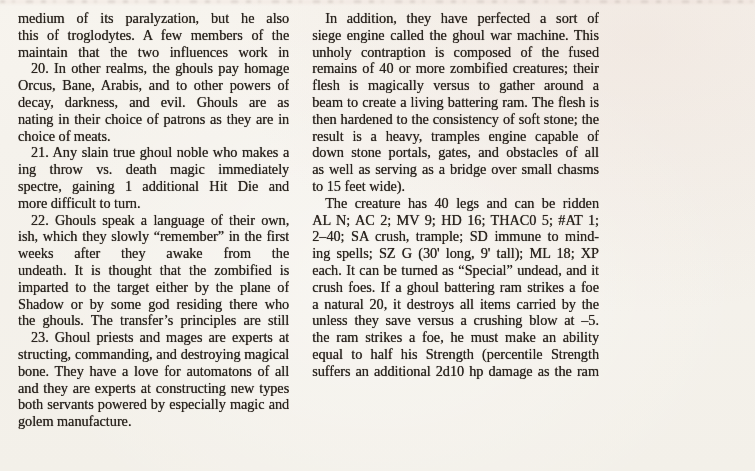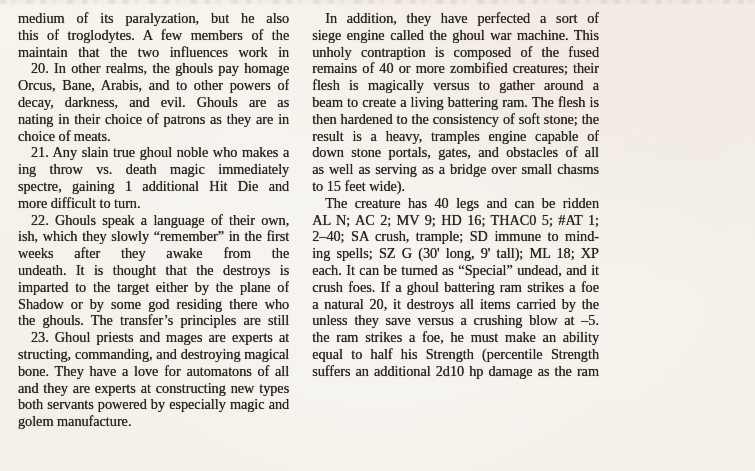--- a/index.html
+++ b/index.html
@@ -81,7 +81,7 @@
         <div class="line indent">22. Ghouls speak a language of their own, Ghoul-</div>
         <div class="line">ish, which they slowly “remember” in the first</div>
         <div class="line">weeks after they awake from the transformation to</div>
-        <div class="line">undeath. It is thought that the destroys is</div>
+        <div class="line">undeath. It is thought that the zombified is</div>
         <div class="line">imparted to the target either by the plane of</div>
         <div class="line">Shadow or by some god residing there who created</div>
         <div class="line">the ghouls. The transfer’s principles are still unclear.</div>

